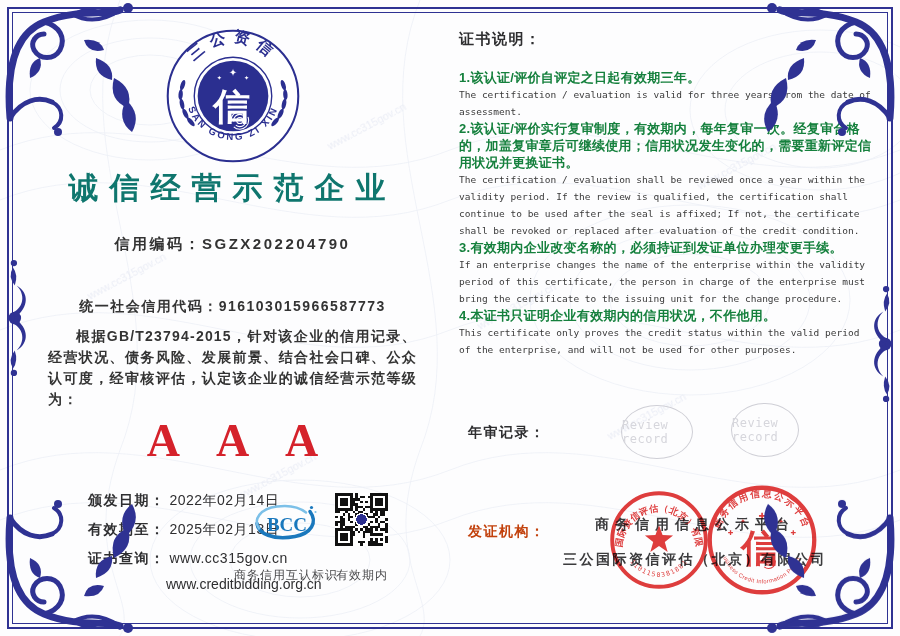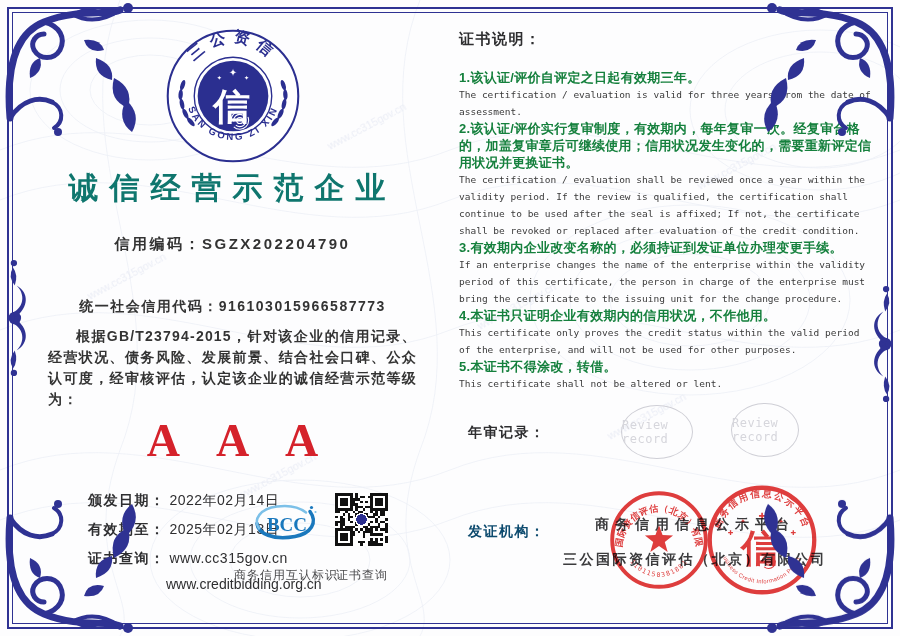--- a/index.html
+++ b/index.html
@@ -423,10 +423,6 @@
       <div class="note-zh">4.本证书只证明企业有效期内的信用状况，不作他用。</div>
       <div class="note-en">This certificate only proves the credit status within the valid period of the enterprise, and will not be used for other purposes.</div>
     </div>
-    <div>
-      <div class="note-zh">5.本证书不得涂改，转借。</div>
-      <div class="note-en">This certificate shall not be altered or lent.</div>
-    </div>
   </div>
 
   <div class="annual-label">年审记录：</div>

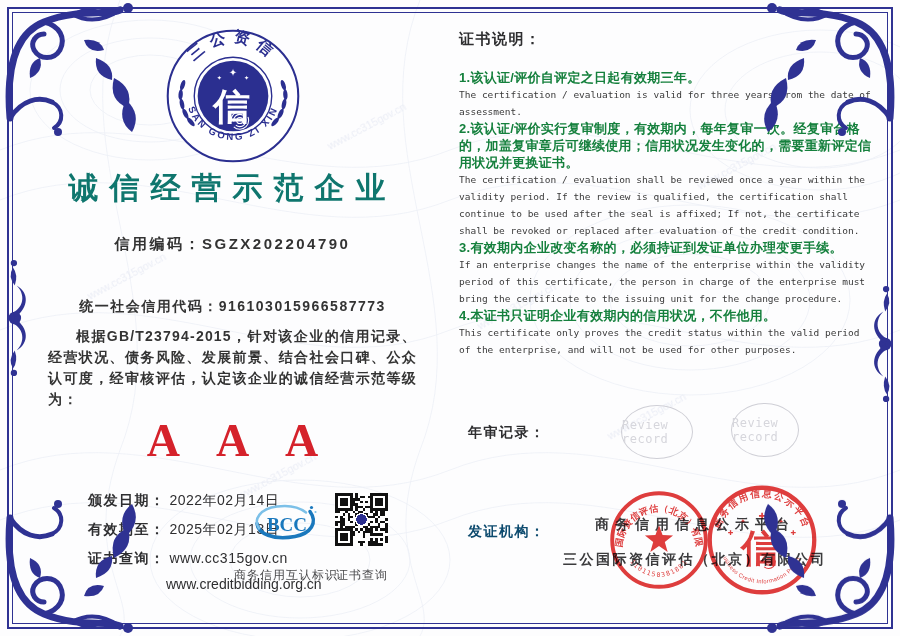--- a/index.html
+++ b/index.html
@@ -56,7 +56,7 @@
   .oval-2{left:731px;top:403px;width:66px;height:52px;}
 
   
-  .issuer-label{position:absolute;left:468px;top:523px;font-size:14px;font-weight:bold;letter-spacing:1.5px;color:#0c4a6e;z-index:2;}
+  .issuer-label{position:absolute;left:468px;top:523px;font-size:14px;font-weight:bold;letter-spacing:1.5px;color:#c2410c;z-index:2;}
   .issuer-platform{position:absolute;left:560px;top:516px;width:270px;text-align:center;font-size:14px;font-weight:bold;letter-spacing:6px;color:#3b3b3d;z-index:2;white-space:nowrap;}
   .issuer-company{position:absolute;left:540px;top:551px;width:310px;text-align:center;font-size:14px;font-weight:bold;letter-spacing:2.5px;color:#3b3b3d;z-index:2;white-space:nowrap;}
   .seal{position:absolute;z-index:3;mix-blend-mode:multiply;opacity:0.92;}

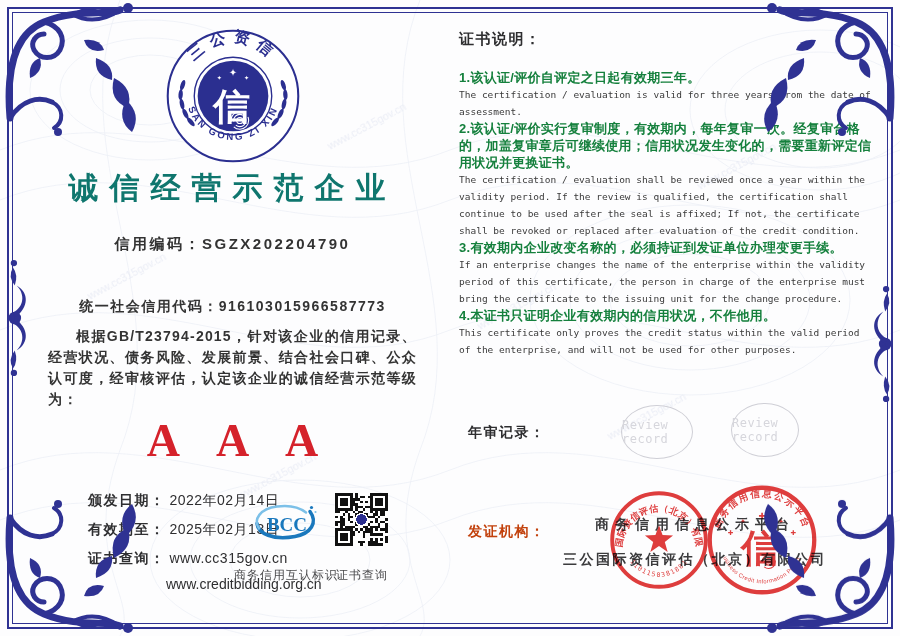--- a/index.html
+++ b/index.html
@@ -402,7 +402,7 @@
         <circle cx="10.5" cy="10.5" r="2.1" fill="#2b2f90"></circle>
       </svg>
     </div>
-  <div class="qr-label">证书查询</div>
+  <div class="qr-label">有效期内</div>
 
   <div class="right-col">
     <div class="notes-heading">证书说明：</div>

